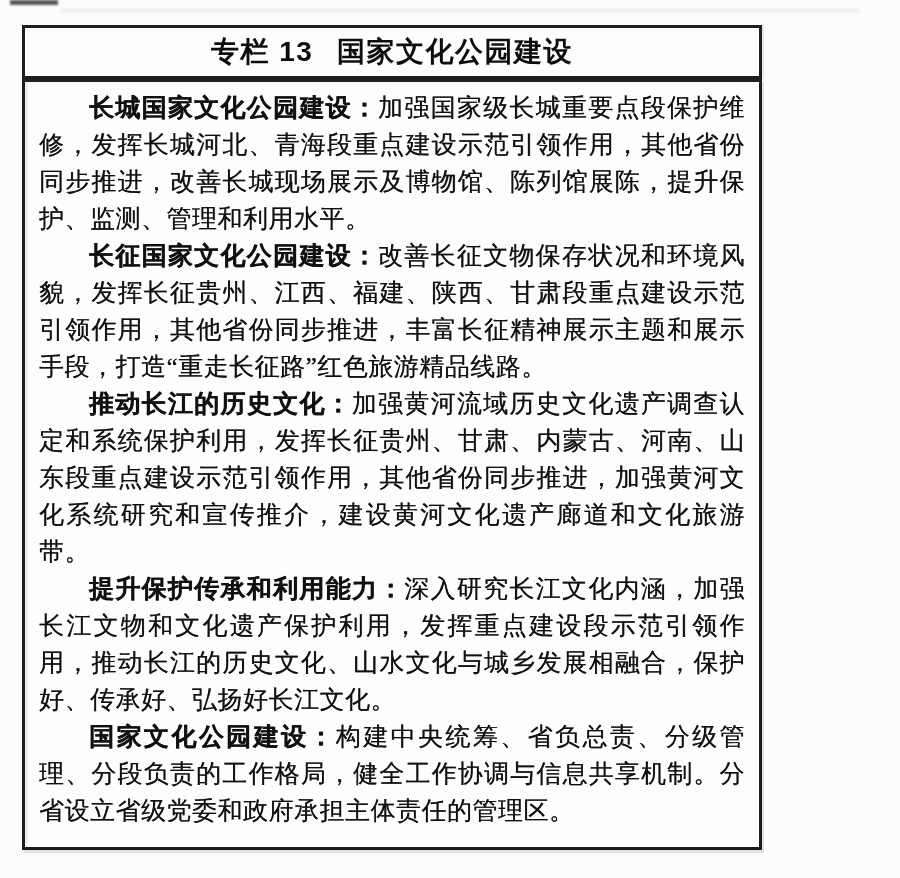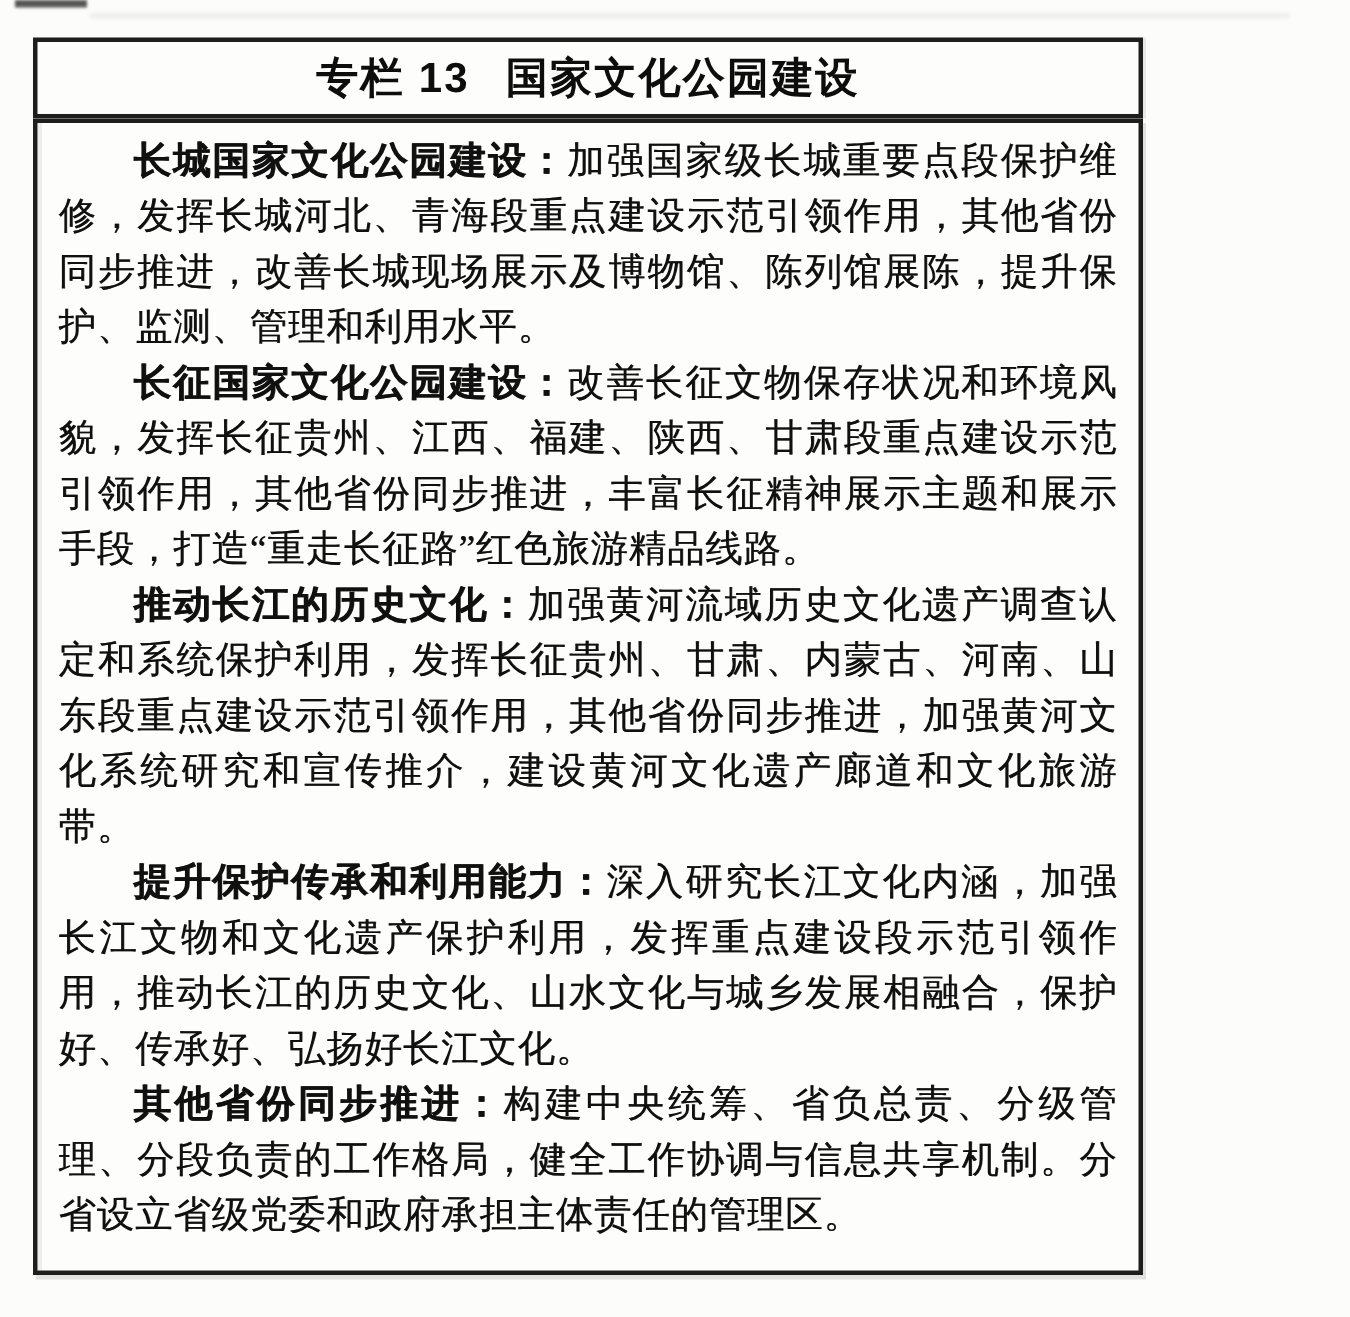--- a/index.html
+++ b/index.html
@@ -95,7 +95,7 @@
 
   <p class="para"><span class="lead">提升保护传承和利用能力：</span><span class="body-text">深入研究长江文化内涵，加强长江文物和文化遗产保护利用，发挥重点建设段示范引领作用，推动长江的历史文化、山水文化与城乡发展相融合，保护好、传承好、弘扬好长江文化。</span></p>
 
-  <p class="para"><span class="lead">其他省份同步推进：</span><span class="body-text">构建中央统筹、省负总责、分级管理、分段负责的工作格局，健全工作协调与信息共享机制。分省设立省级党委和政府承担主体责任的管理区。</span></p>
+  <p class="para"><span class="lead">国家文化公园建设：</span><span class="body-text">构建中央统筹、省负总责、分级管理、分段负责的工作格局，健全工作协调与信息共享机制。分省设立省级党委和政府承担主体责任的管理区。</span></p>
 </div>
 
   </div>

